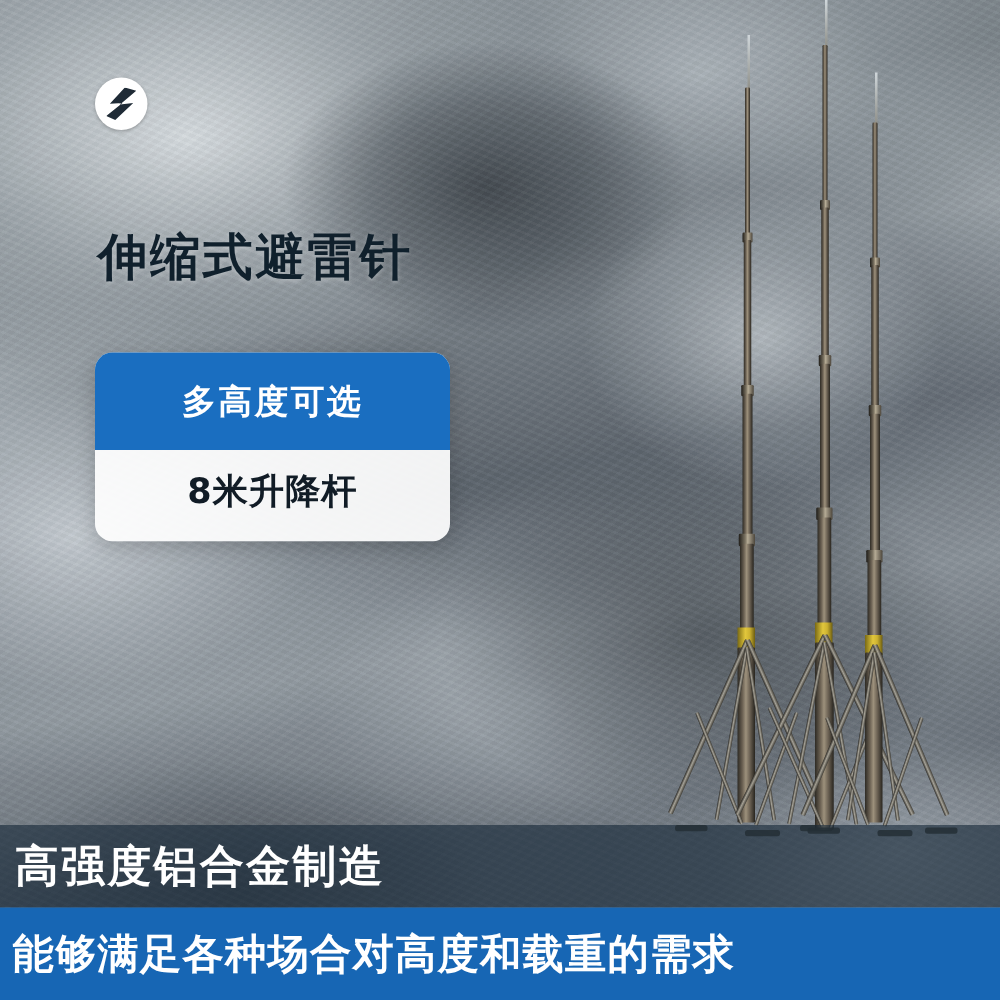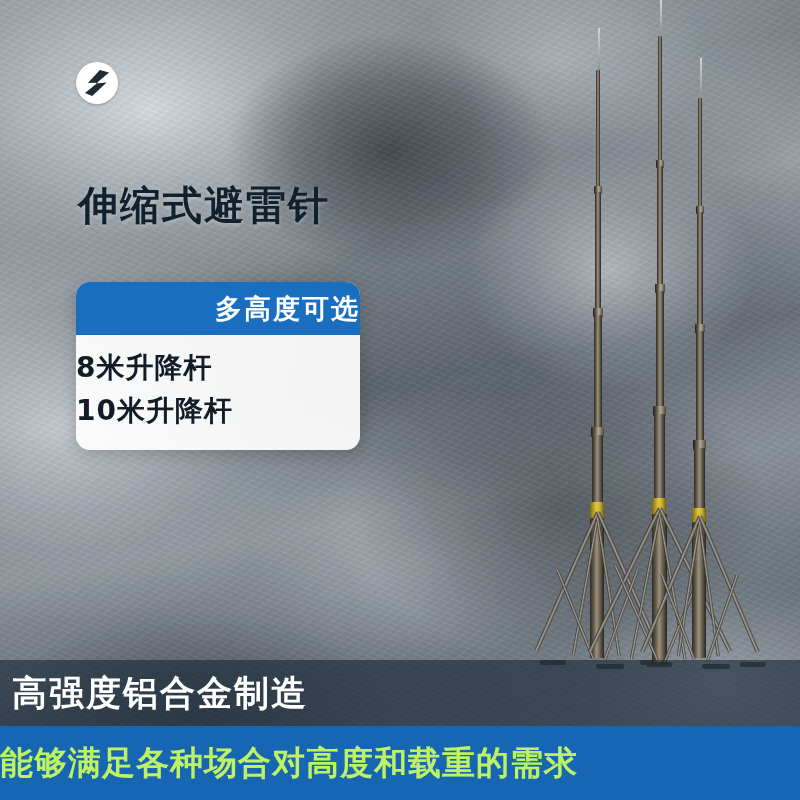--- a/index.html
+++ b/index.html
@@ -164,10 +164,10 @@
   .card-head {
     background: #1a6ec0;
     border-radius: 14px 14px 0 0;
-    height: 53px;
+    height: 78px;
     display: flex;
     align-items: center;
-    justify-content: flex-end;
+    justify-content: center;
   }
   .card-head span {
     color: #fff;

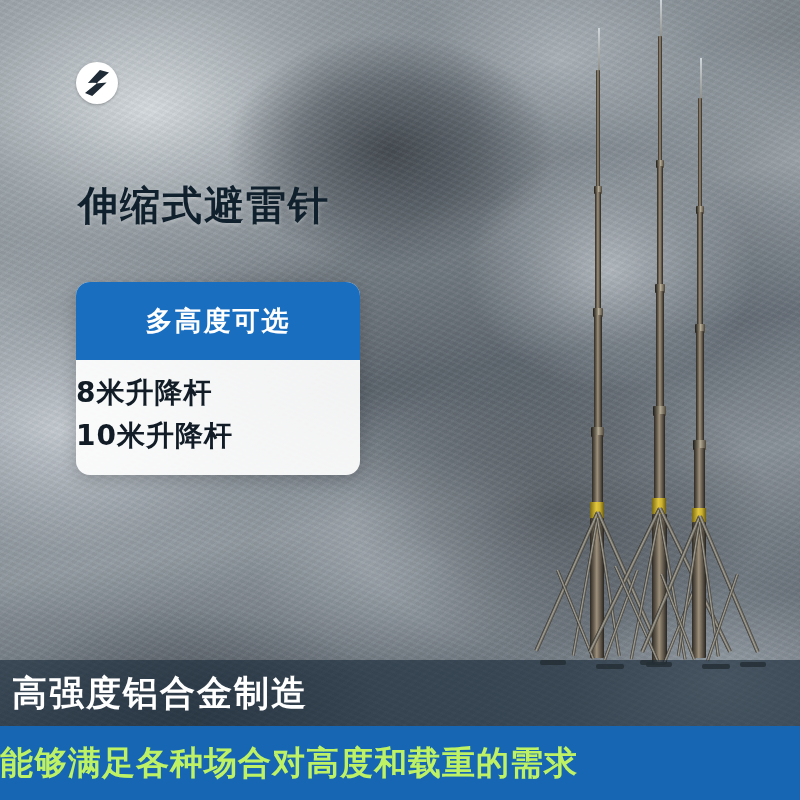--- a/index.html
+++ b/index.html
@@ -179,7 +179,7 @@
     padding: 12px 0 0 0;
   }
   .card-item {
-    text-align: left;
+    text-align: center;
     font-size: 28px;
     font-weight: bold;
     color: #111c26;

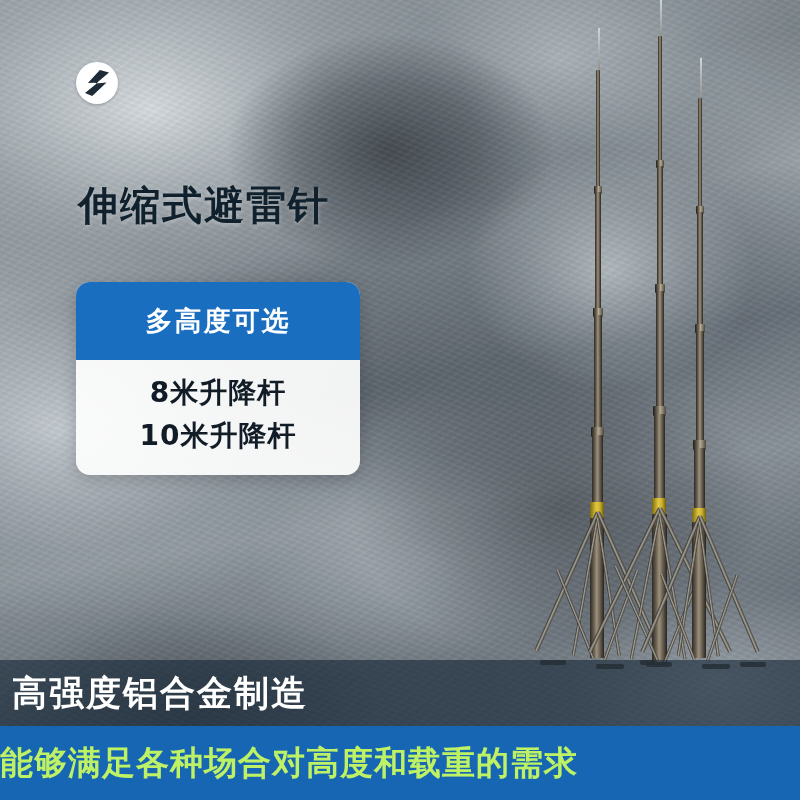--- a/index.html
+++ b/index.html
@@ -315,7 +315,6 @@
     </div>
     <div class="card-list">
       <div class="card-item">8米升降杆</div>
-      <div class="card-item">10米升降杆</div>
     </div>
   </div>
 

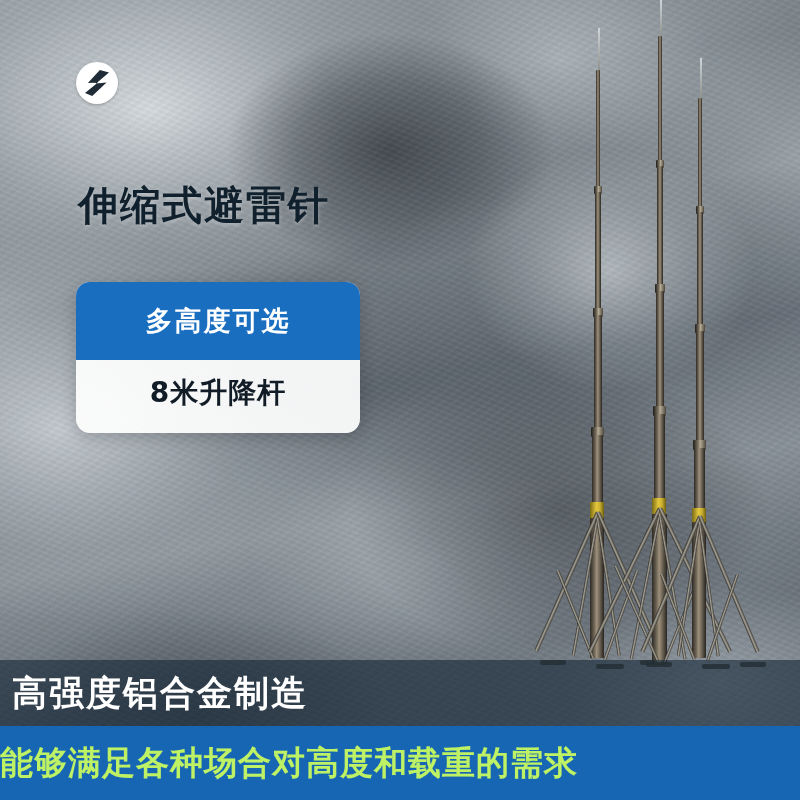--- a/index.html
+++ b/index.html
@@ -216,10 +216,11 @@
     align-items: center;
   }
   .banner-bottom span {
-    color: #bef264;
+    color: #ffffff;
     font-size: 33px;
     font-weight: bold;
     letter-spacing: 1px;
+    padding-left: 10px;
   }
 </style>
 </head>

